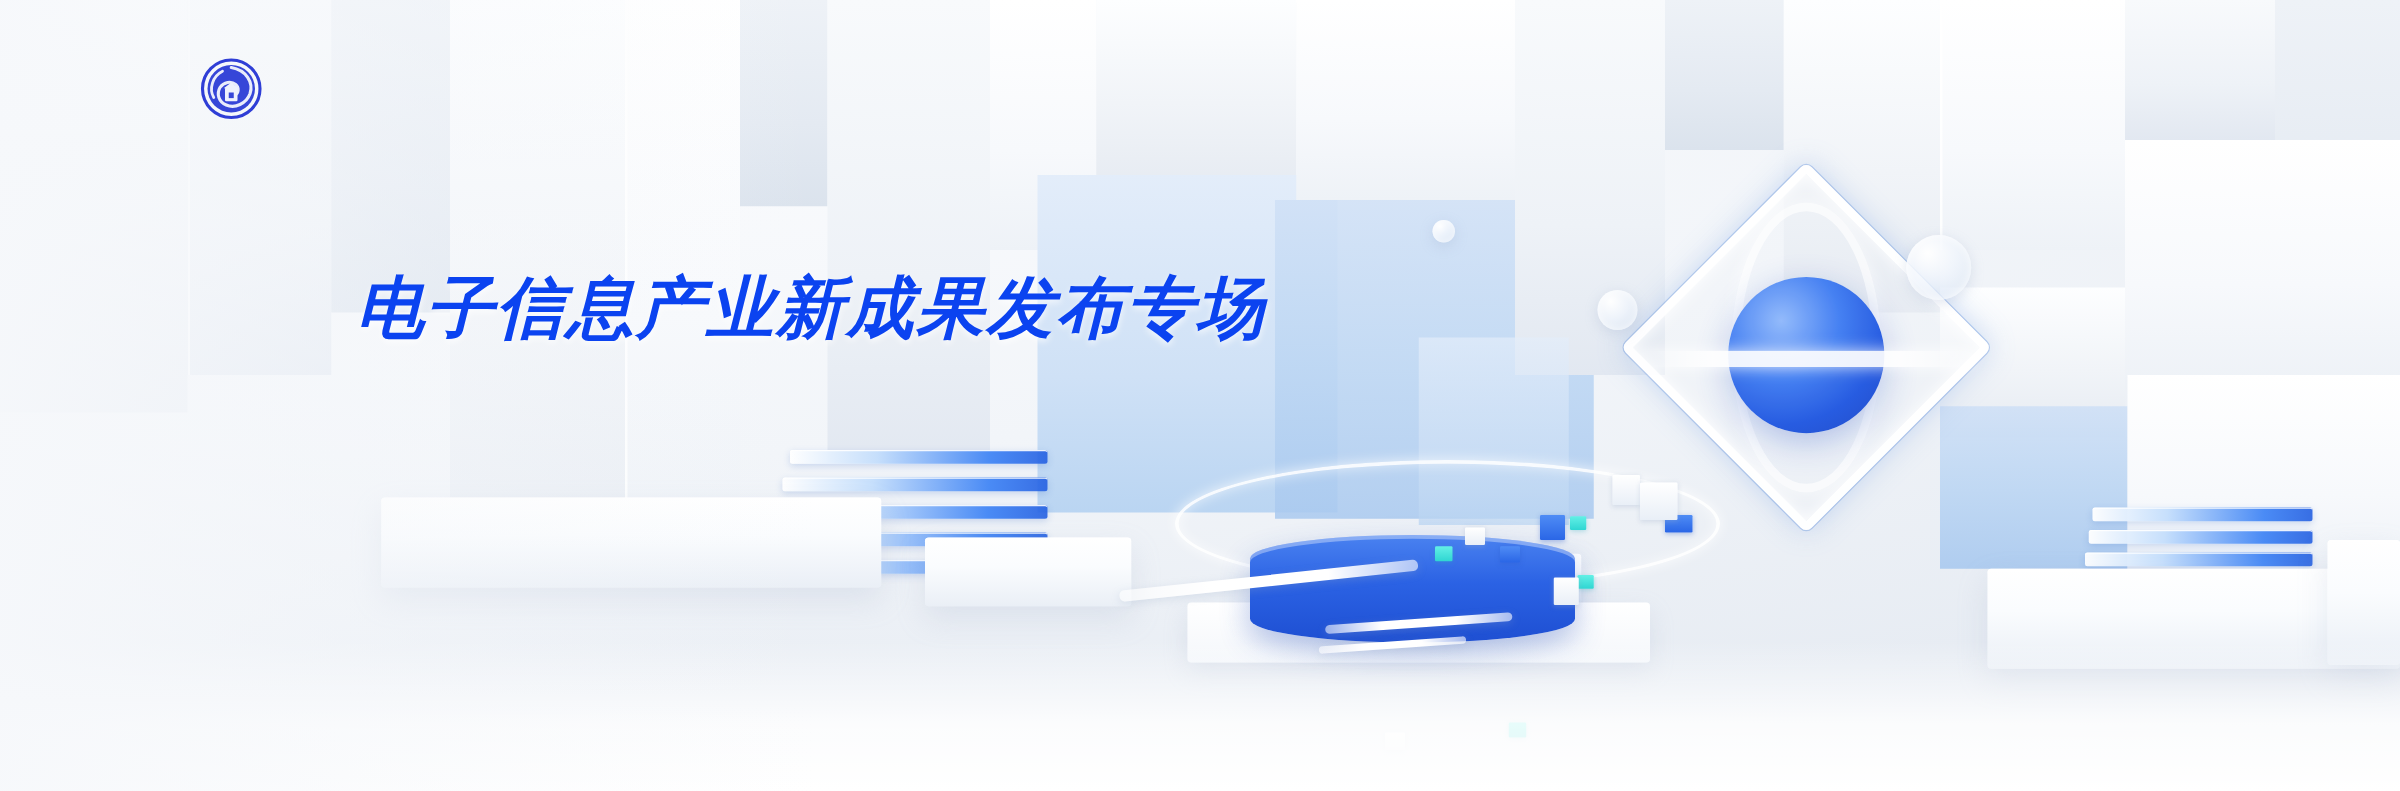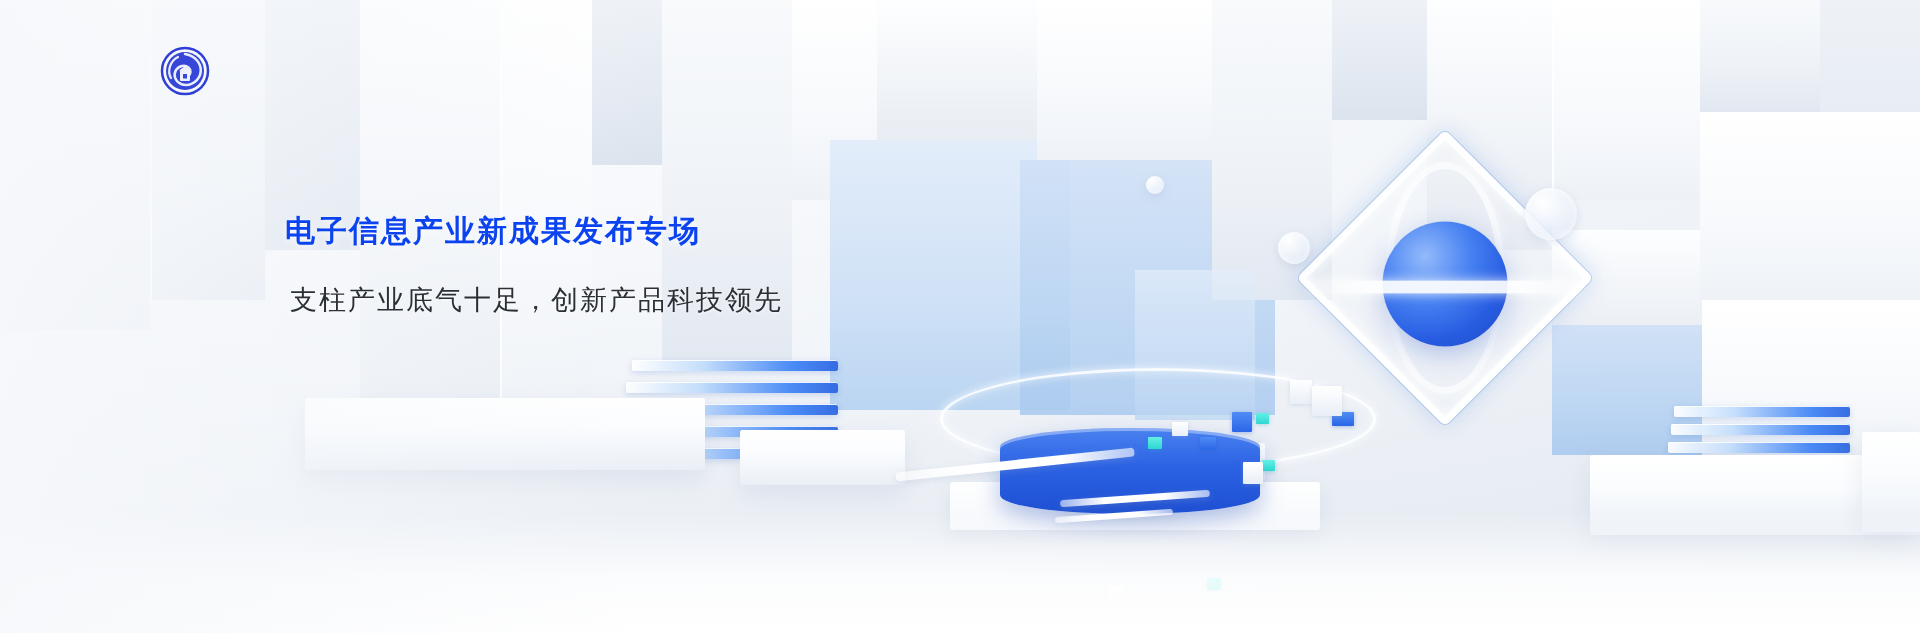--- a/index.html
+++ b/index.html
@@ -100,8 +100,8 @@
   }
 
   .main-title{position:absolute;left:285px;top:211px;
-    font-size:30px;font-weight:700;letter-spacing:2px;color:#0b43f0;
-    white-space:nowrap;text-shadow:0 2px 6px rgba(255,255,255,.75);}
+    font-size:54px;font-weight:700;letter-spacing:2px;color:#0b43f0;
+    white-space:nowrap;text-shadow:0 2px 6px rgba(255,255,255,.75);font-style:italic;}
 
   .sub-title{position:absolute;left:290px;top:282px;
     font-size:27px;font-weight:400;letter-spacing:2px;color:#2b2f36;

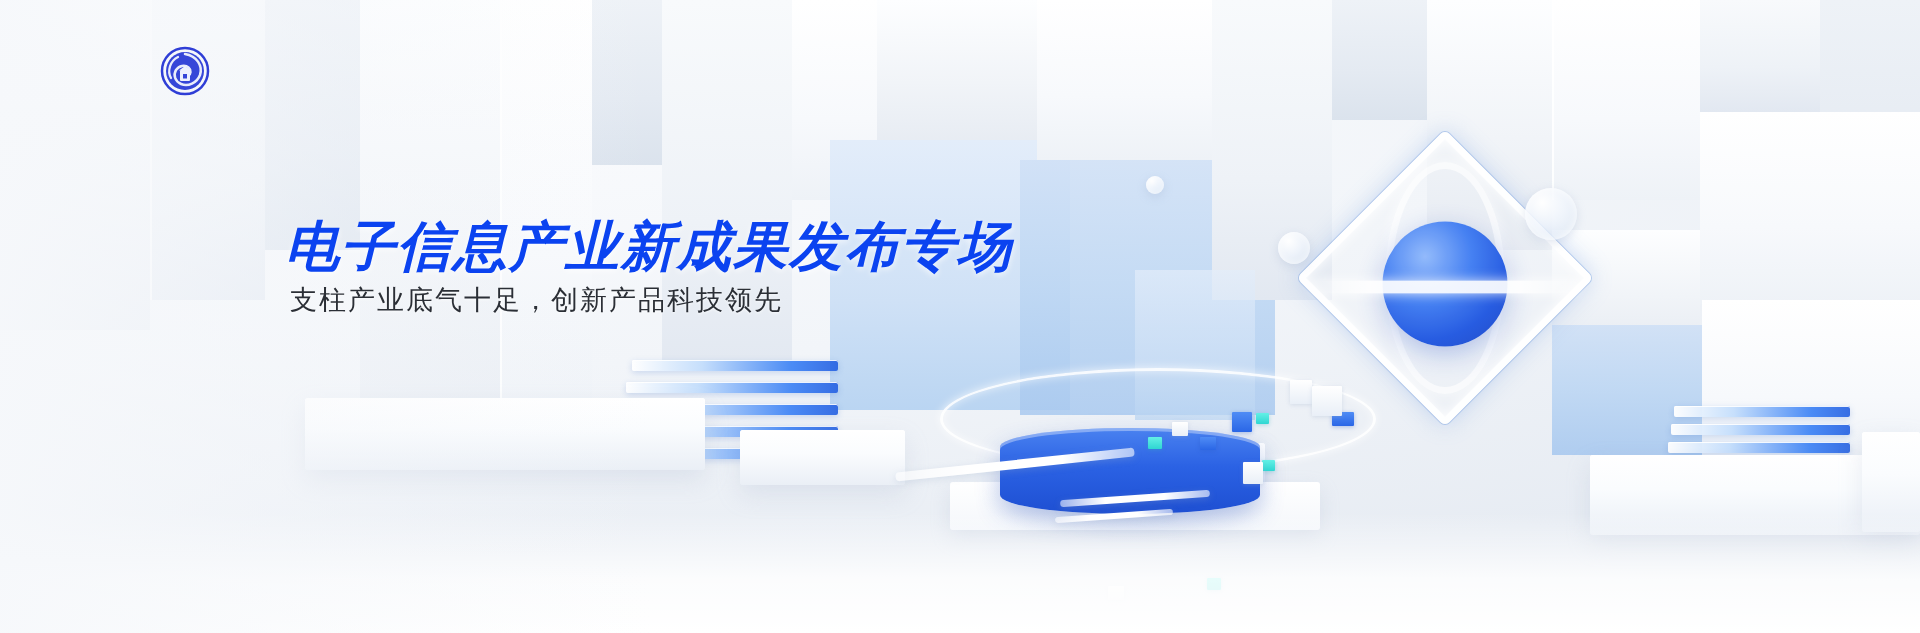--- a/index.html
+++ b/index.html
@@ -217,7 +217,6 @@
     </div>
 
     <div class="main-title">电子信息产业新成果发布专场</div>
-    <div class="sub-title">支柱产业底气十足，创新产品科技领先</div>
 
   </div>
 </div>

